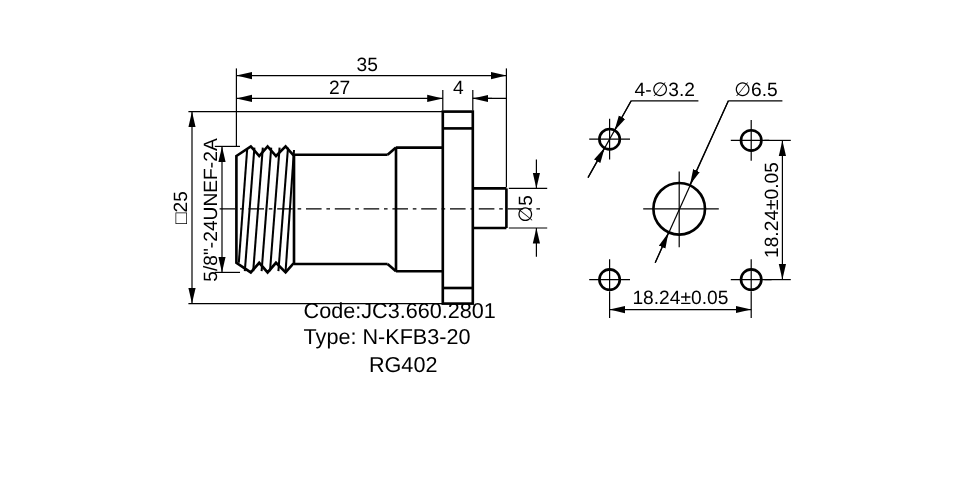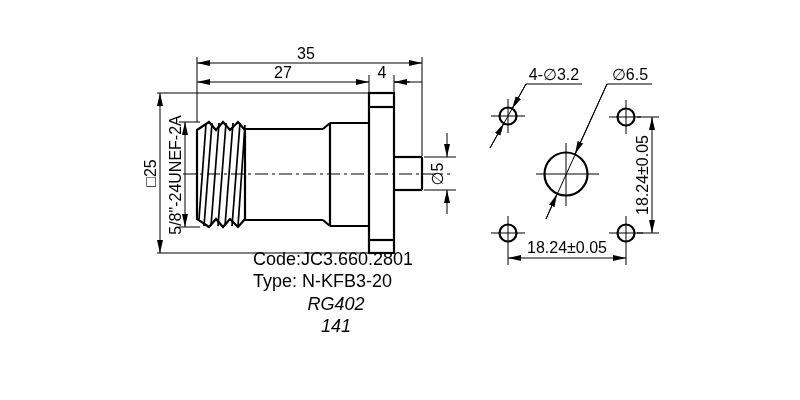--- a/index.html
+++ b/index.html
@@ -9,7 +9,7 @@
   svg text{font-family:"Liberation Sans","DejaVu Sans",sans-serif;font-size:16px;fill:#000;}
   .title-block{position:absolute;left:253px;top:248px;width:166px;color:#000;
                font-size:18px;line-height:22.4px;white-space:nowrap;}
-  .tb-center{text-align:center;font-style:italic;}
+  .tb-center{text-align:center;}
 </style>
 </head>
 <body>

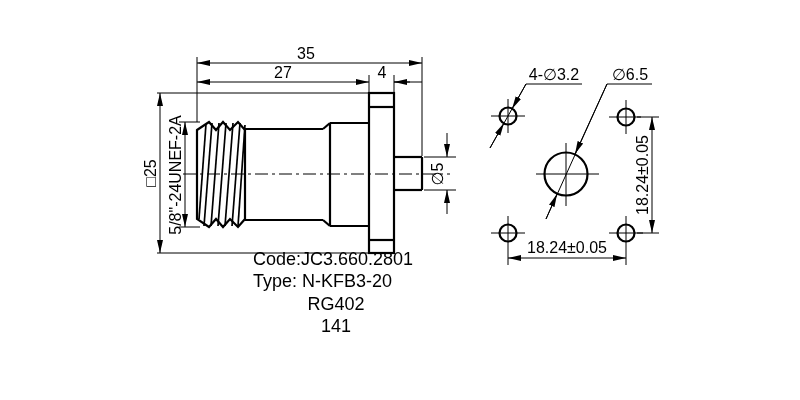--- a/index.html
+++ b/index.html
@@ -152,7 +152,6 @@
   <div>Code:JC3.660.2801</div>
   <div>Type: N-KFB3-20</div>
   <div class="tb-center">RG402</div>
-  <div class="tb-center">141</div>
 </div>
 
 </div>

